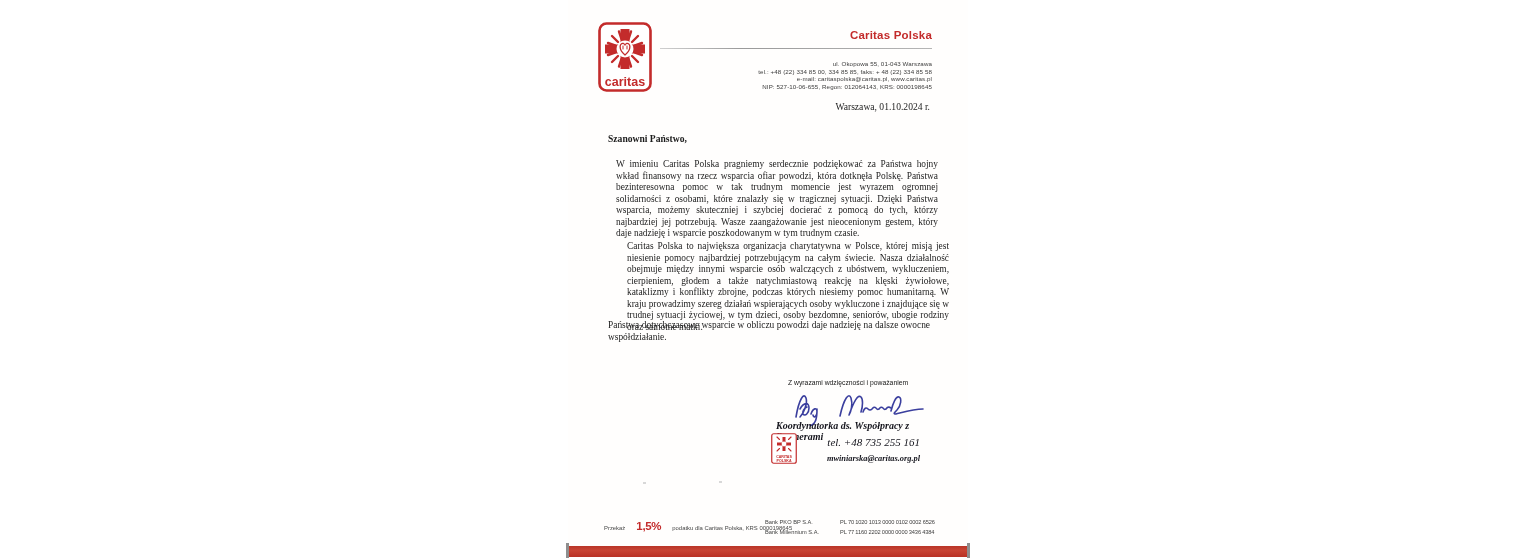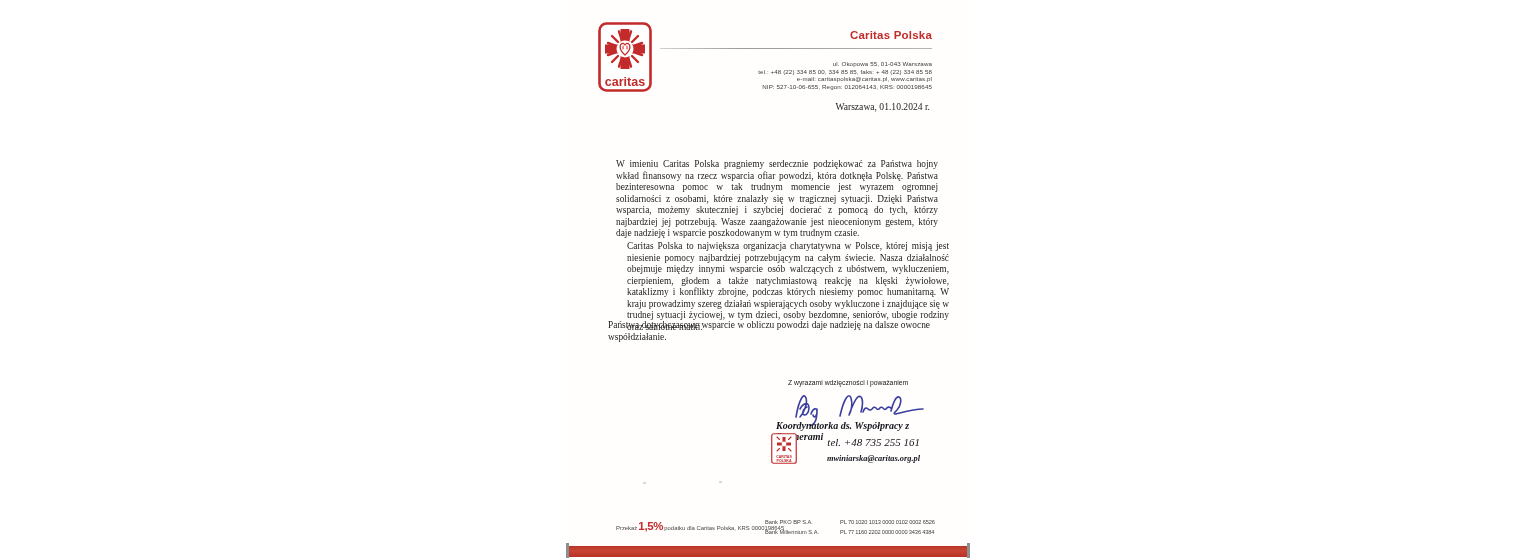--- a/index.html
+++ b/index.html
@@ -100,6 +100,7 @@
 
     <div class="dateline">Warszawa, 01.10.2024 r.</div>
 
+    <div class="content salutation">Szanowni Państwo,</div>
     <div class="content para p1">W imieniu Caritas Polska pragniemy serdecznie podziękować za Państwa hojny wkład finansowy na rzecz wsparcia ofiar powodzi, która dotknęła Polskę. Państwa bezinteresowna pomoc w tak trudnym momencie jest wyrazem ogromnej solidarności z osobami, które znalazły się w tragicznej sytuacji. Dzięki Państwa wsparcia, możemy skuteczniej i szybciej docierać z pomocą do tych, którzy najbardziej jej potrzebują. Wasze zaangażowanie jest nieocenionym gestem, który daje nadzieję i wsparcie poszkodowanym w tym trudnym czasie.</div>
     <div class="content para p2">Caritas Polska to największa organizacja charytatywna w Polsce, której misją jest niesienie pomocy najbardziej potrzebującym na całym świecie. Nasza działalność obejmuje między innymi wsparcie osób walczących z ubóstwem, wykluczeniem, cierpieniem, głodem a także natychmiastową reakcję na klęski żywiołowe, kataklizmy i konflikty zbrojne, podczas których niesiemy pomoc humanitarną. W kraju prowadzimy szereg działań wspierających osoby wykluczone i znajdujące się w trudnej sytuacji życiowej, w tym dzieci, osoby bezdomne, seniorów, ubogie rodziny oraz samotne matki.</div>
     <div class="content para p3">Państwa dotychczasowe wsparcie w obliczu powodzi daje nadzieję na dalsze owocne współdziałanie.</div>

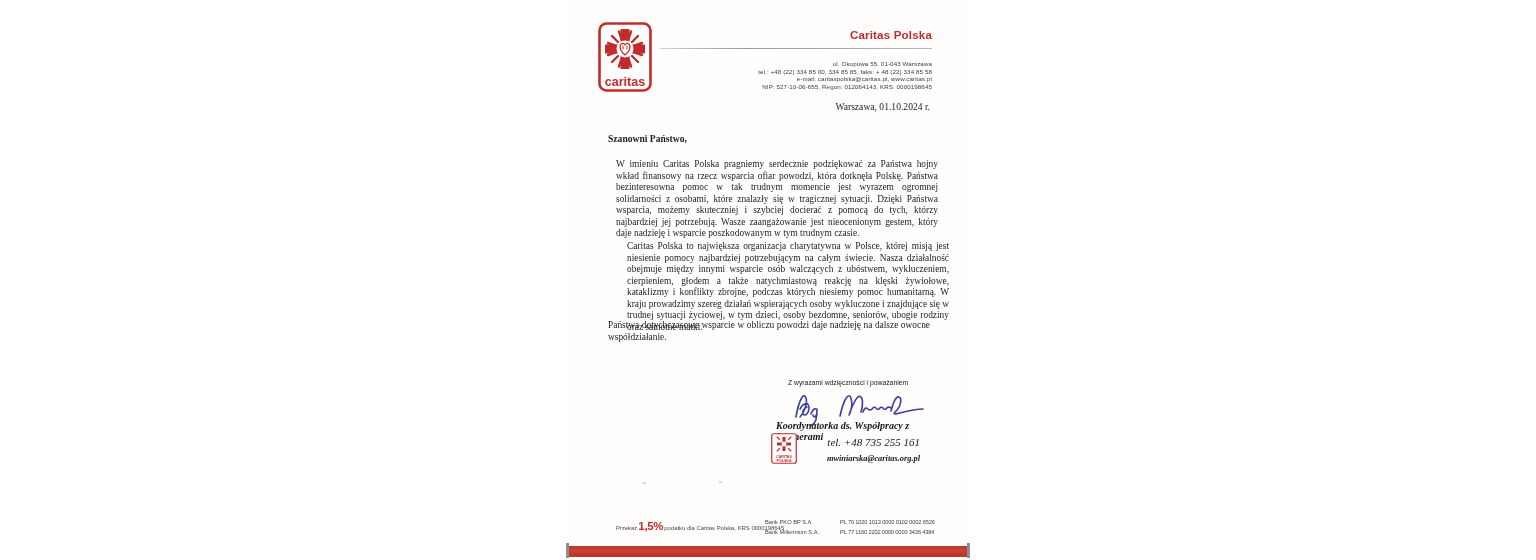--- a/index.html
+++ b/index.html
@@ -41,7 +41,7 @@
   .speck-b{left:151px;top:481px;width:3px;height:2px;}
 
   
-  .tax-line{position:absolute;left:48px;top:520px;display:flex;align-items:baseline;gap:1px;
+  .tax-line{position:absolute;left:36px;top:520px;display:flex;align-items:baseline;gap:11px;
             font-family:"Liberation Sans",sans-serif;color:#474747;white-space:nowrap;}
   .tax-prefix,.tax-suffix{font-size:5.9px;}
   .tax-percent{font-size:11.5px;font-weight:bold;letter-spacing:-.3px;}

